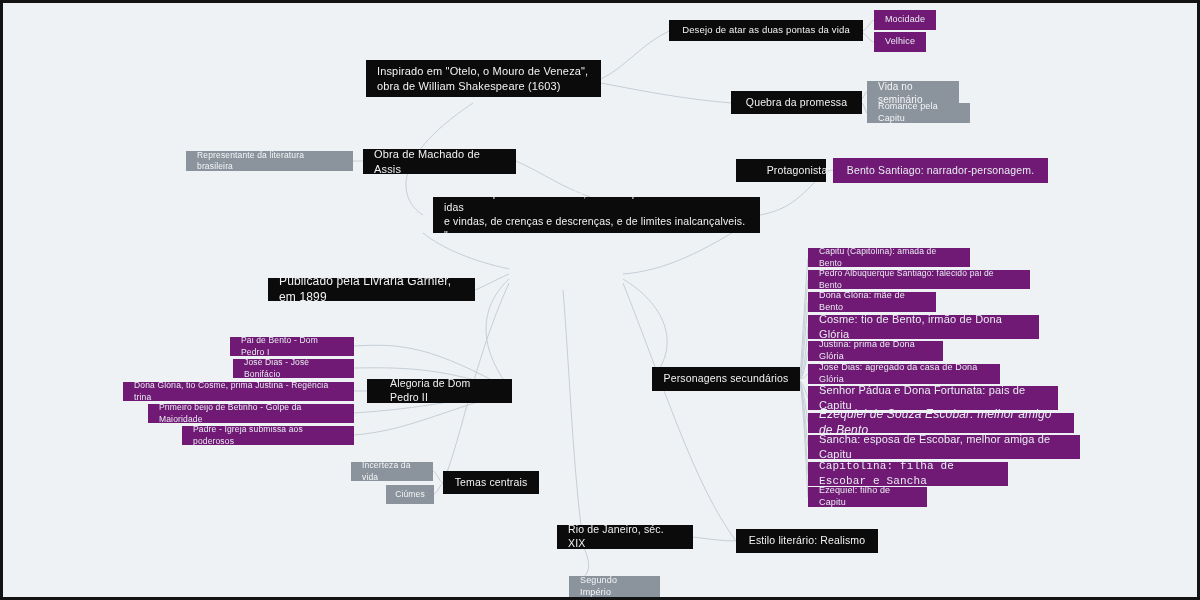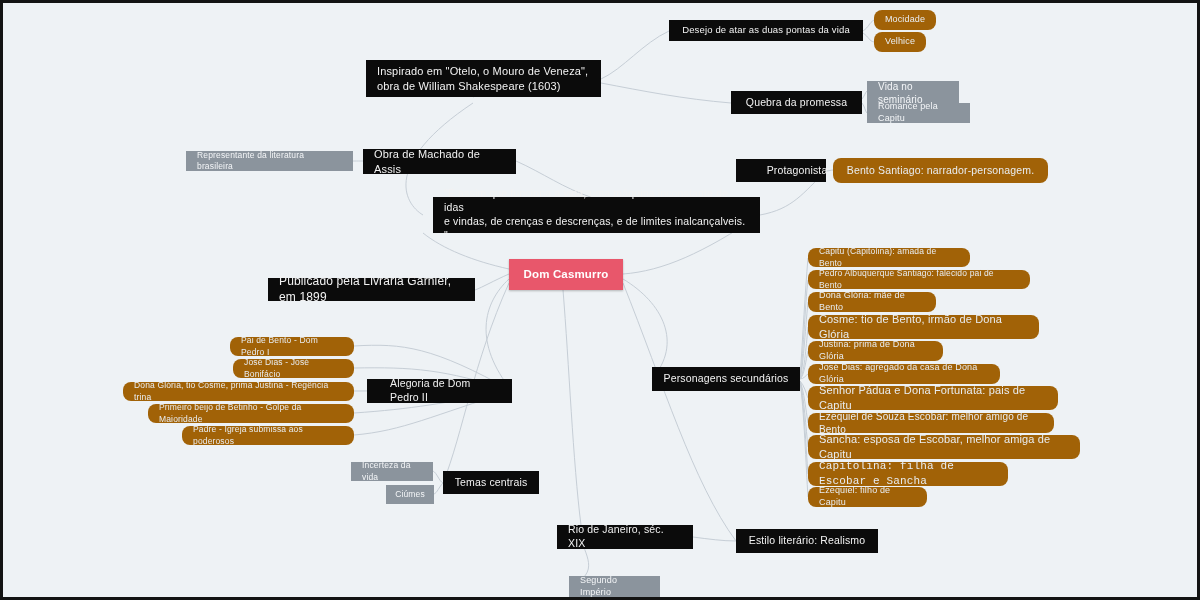--- a/index.html
+++ b/index.html
@@ -47,9 +47,8 @@
     color: #f2f2f2;
   }
   .n-slate {
-    background: #a16207;
+    background: #701a75;
     color: #e9edf1;
-    border-radius: 8px;
   }
   .n-gray {
     background: #8b949d;

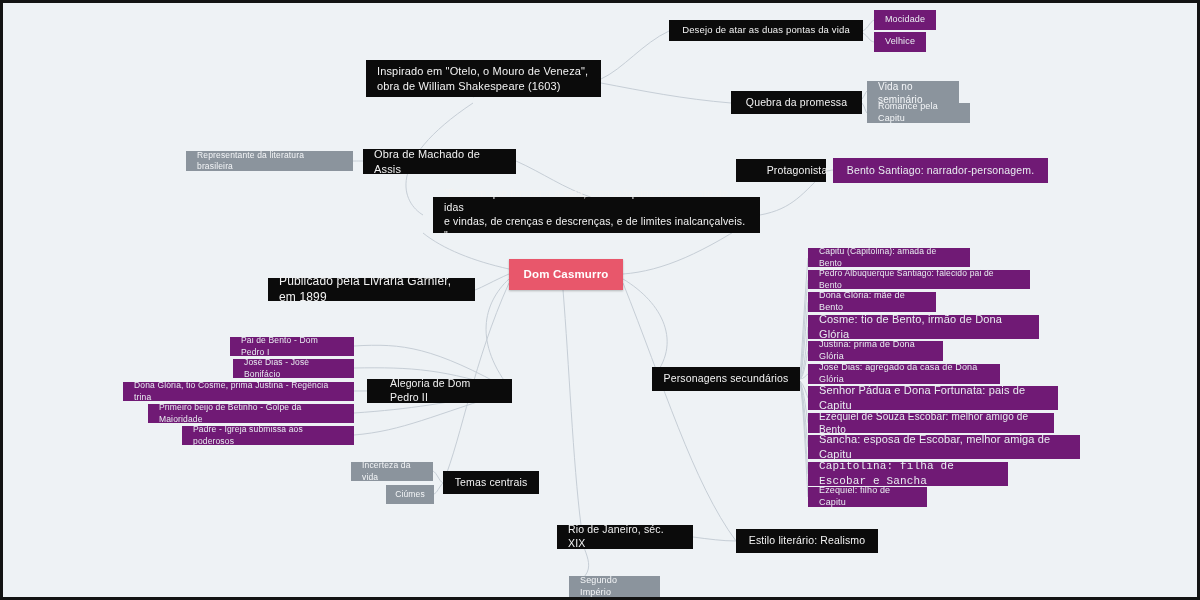--- a/index.html
+++ b/index.html
@@ -112,9 +112,6 @@
       <path d="M 620 280 C 660 380, 690 480, 733 538" fill="none" stroke="#c6ced6" stroke-width="1"></path>
     </svg>
 
-  <div id="root-node" class="node n-root pad" style="left: 506px; top: 256px; width: 114px; height: 31px; font-size: 11.5px;">
-    <span>Dom Casmurro</span>
-  </div>
 
   <div id="node-layer">
       <div class="node pad n-dark multiline" style="left: 363px; top: 57px; width: 235px; height: 37px; font-size: 11px;"><span style="white-space: pre-line;">Inspirado em "Otelo, o Mouro de Veneza",

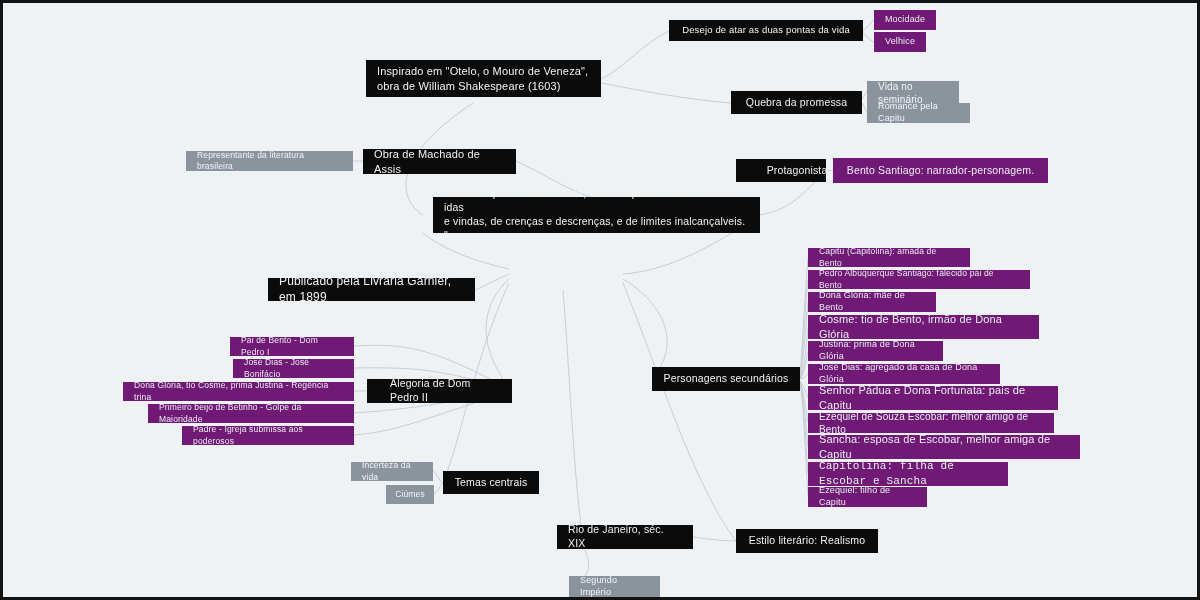--- a/index.html
+++ b/index.html
@@ -144,7 +144,7 @@
       <div class="node pad n-slate n-center" style="left: 805px; top: 338px; width: 135px; height: 20px; font-size: 9px;"><span style="white-space: pre-line;">Justina: prima de Dona Glória</span></div>
       <div class="node pad n-slate n-center" style="left: 805px; top: 361px; width: 192px; height: 20px; font-size: 9px;"><span style="white-space: pre-line;">José Dias: agregado da casa de Dona Glória</span></div>
       <div class="node pad n-slate n-center" style="left: 805px; top: 383px; width: 250px; height: 24px; font-size: 11px;"><span style="white-space: pre-line;">Senhor Pádua e Dona Fortunata: pais de Capitu</span></div>
-      <div class="node pad n-slate n-center" style="left: 805px; top: 410px; width: 246px; height: 20px; font-size: 10px;"><span style="white-space: pre-line;">Ezequiel de Souza Escobar: melhor amigo de Bento</span></div>
+      <div class="node pad n-slate n-center" style="left: 805px; top: 410px; width: 266px; height: 20px; font-size: 12px; font-style: italic;"><span style="white-space: pre-line;">Ezequiel de Souza Escobar: melhor amigo de Bento</span></div>
       <div class="node pad n-slate n-center" style="left: 805px; top: 432px; width: 272px; height: 24px; font-size: 11px;"><span style="white-space: pre-line;">Sancha: esposa de Escobar, melhor amiga de Capitu</span></div>
       <div class="node pad n-slate n-center" style="left: 805px; top: 459px; width: 200px; height: 24px; font-size: 11px; font-family: Liberation Mono, monospace;"><span style="white-space: pre-line;">Capitolina: filha de Escobar e Sancha</span></div>
       <div class="node pad n-slate n-center" style="left: 805px; top: 484px; width: 119px; height: 20px; font-size: 9px;"><span style="white-space: pre-line;">Ezequiel: filho de Capitu</span></div>

